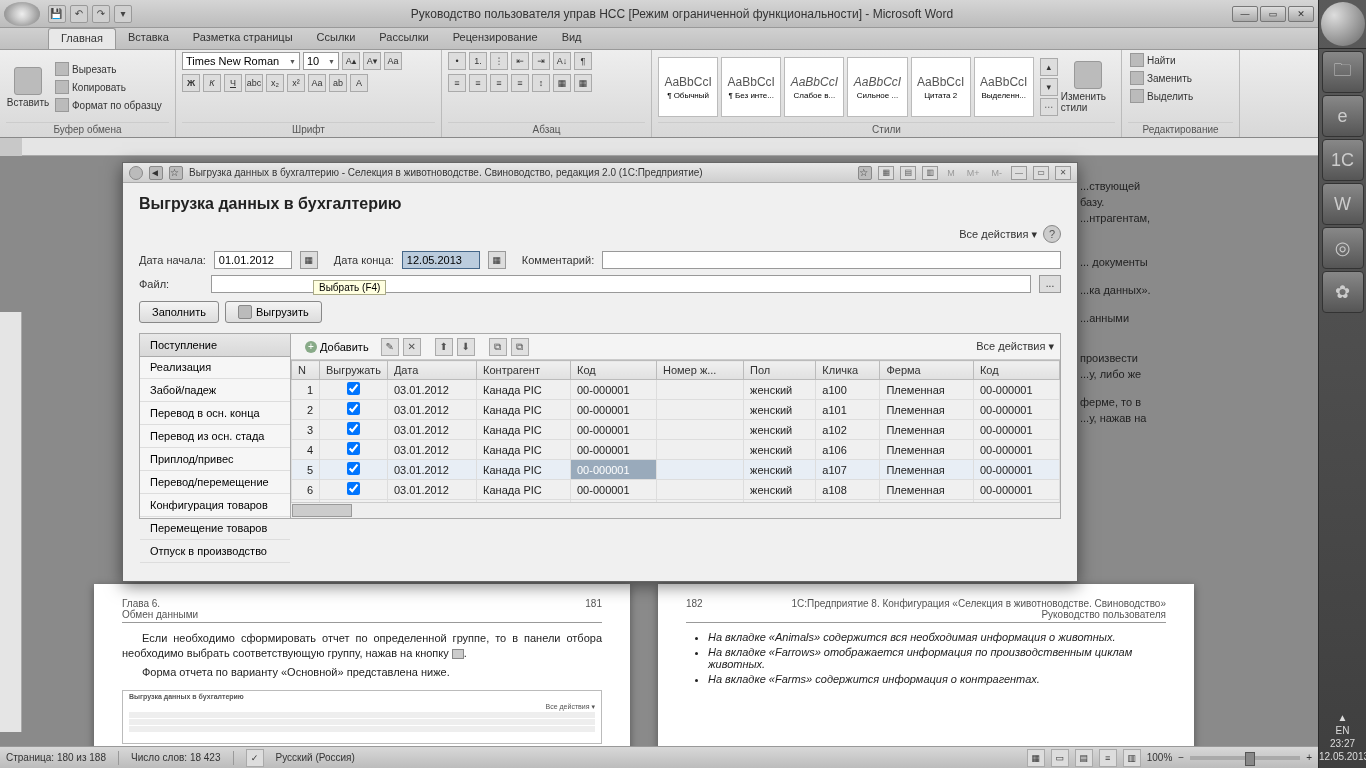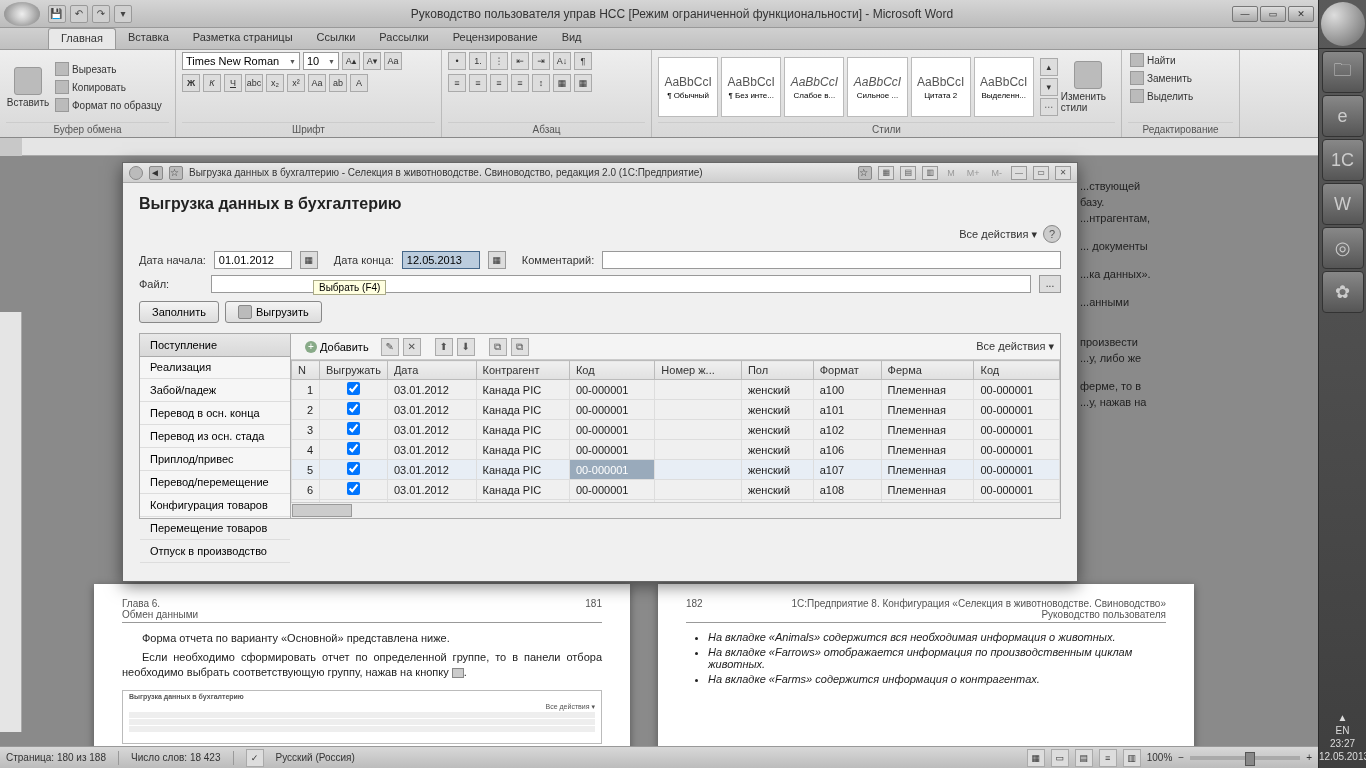--- a/index.html
+++ b/index.html
@@ -314,7 +314,7 @@
       <p>...ствующей</p>
       <p>базу.</p>
       <p>...нтрагентам,</p>
-      <p style="margin-top:16px">... документы</p>
+      <p style="margin-top:32px">... документы</p>
       <p style="margin-top:16px">...ка данных».</p>
       <p style="margin-top:16px">...анными</p>
       <p style="margin-top:28px">произвести</p>

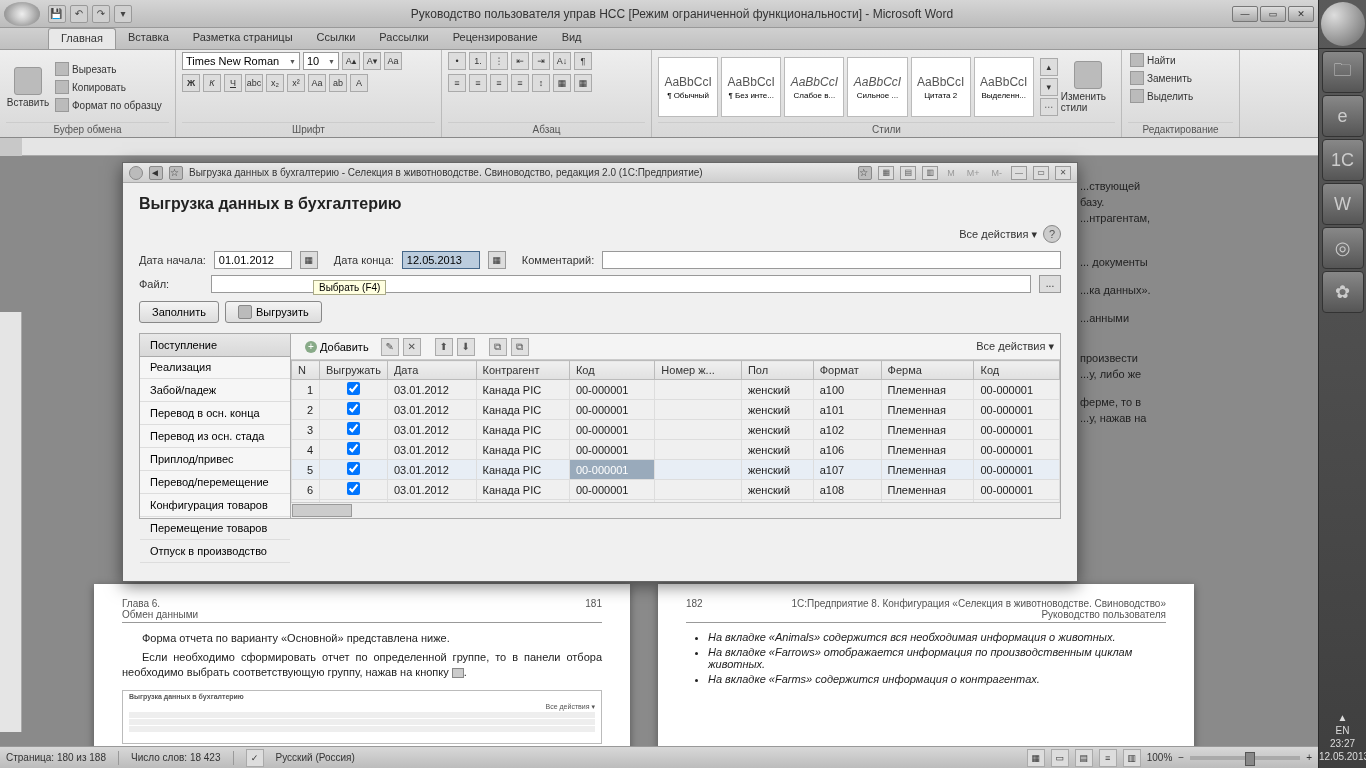--- a/index.html
+++ b/index.html
@@ -473,7 +473,7 @@
                 <th>Код</th>
                 <th>Номер ж...</th>
                 <th>Пол</th>
-                <th>Формат</th>
+                <th>Кличка</th>
                 <th>Ферма</th>
                 <th>Код</th>
               </tr>

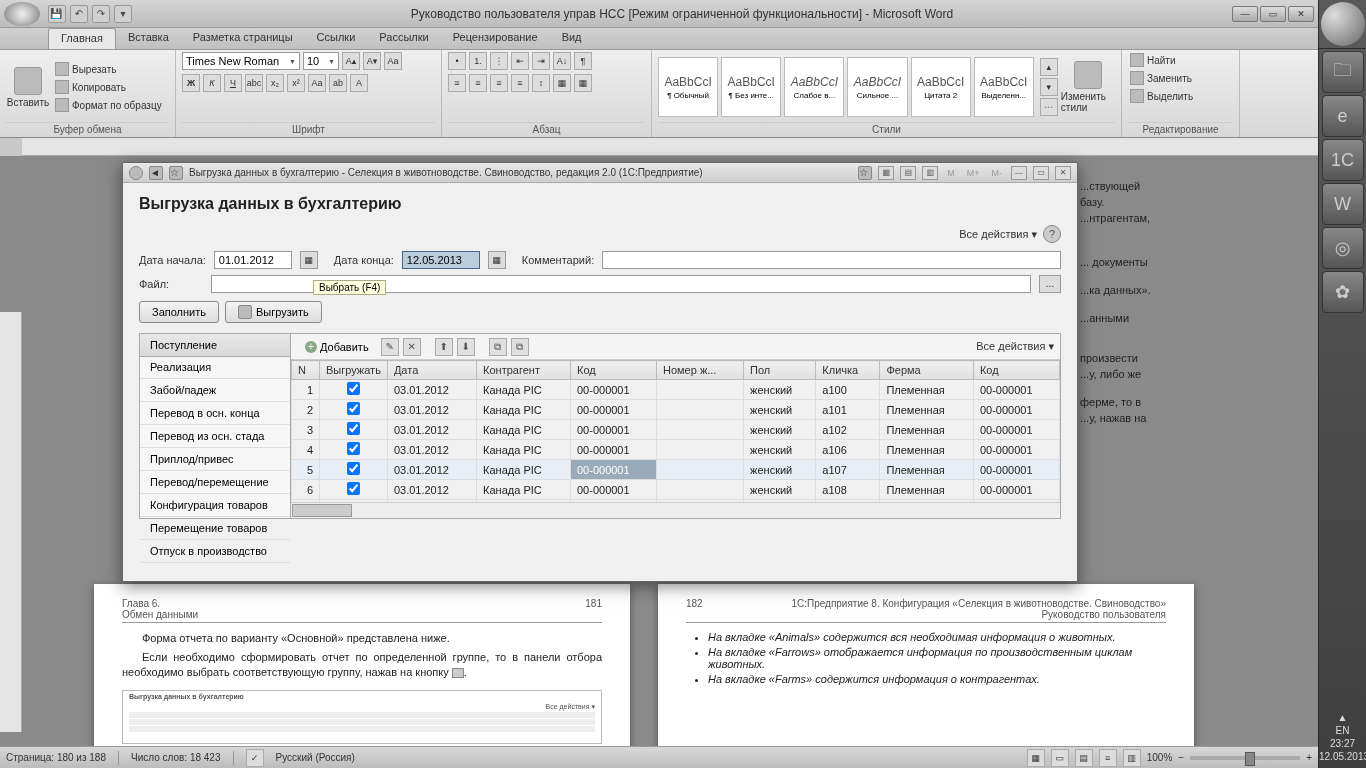--- a/index.html
+++ b/index.html
@@ -329,8 +329,8 @@
           <span><span>Глава 6.</span><br><span>Обмен данными</span></span>
           <span>181</span>
         </div>
+        <p style="text-indent:20px"><span>Если необходимо сформировать отчет по определенной группе, то в панели отбора необходимо выбрать соответствующую группу, нажав на кнопку</span> <span class="ico-sq"></span>.</p>
         <p style="text-indent:20px">Форма отчета по варианту «Основной» представлена ниже.</p>
-        <p style="text-indent:20px"><span>Если необходимо сформировать отчет по определенной группе, то в панели отбора необходимо выбрать соответствующую группу, нажав на кнопку</span> <span class="ico-sq"></span>.</p>
         <div class="mini-preview">
           <div class="mp-title">Выгрузка данных в бухгалтерию</div>
           <div style="text-align:right">Все действия ▾</div>

